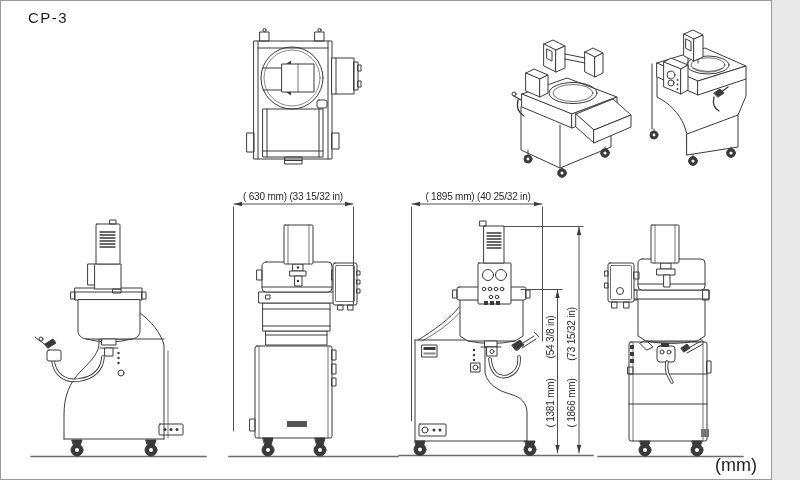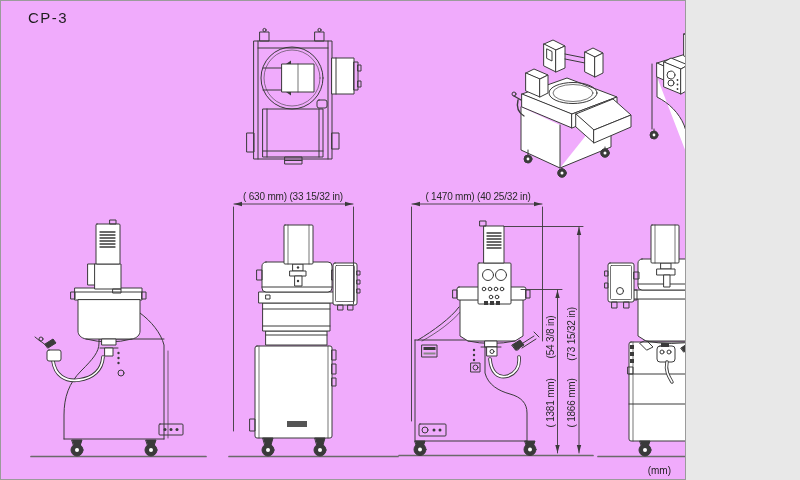--- a/index.html
+++ b/index.html
@@ -4,7 +4,7 @@
 <style>
   html,body{margin:0;padding:0;background:#e8e8e8;}
   .canvas{
-    position:relative;width:686px;height:480px;background:#f0abfc;
+    position:relative;width:772px;height:480px;background:#ffffff;
     border:1px solid #9b9b9b;box-sizing:border-box;overflow:hidden;
     font-family:"Liberation Sans","DejaVu Sans",sans-serif;color:#1e1e1e;
   }

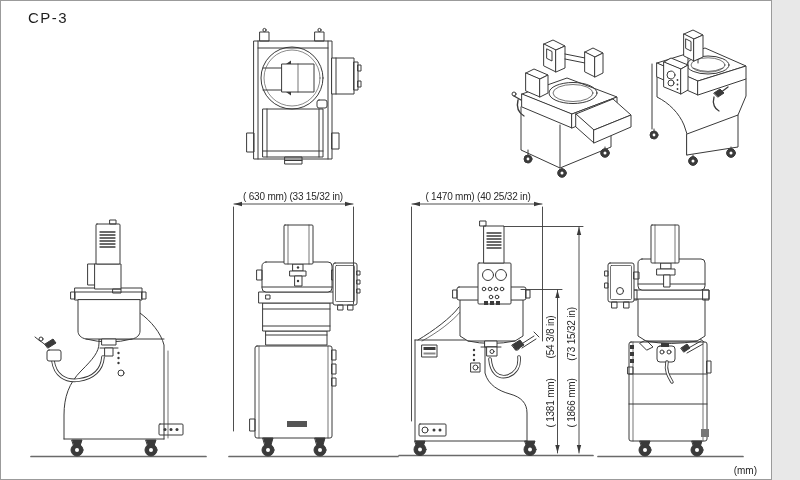--- a/index.html
+++ b/index.html
@@ -389,7 +389,7 @@
   </svg>
 
   <div class="dim" style="left:292px;top:195px">( 630 mm) (33 15/32 in)</div>
-  <div class="dim" style="left:477px;top:195px">( 1470 mm)  (40 25/32 in)</div>
+  <div class="dim" style="left:477px;top:195px">( 1895 mm)  (40 25/32 in)</div>
   <div class="dim v" style="left:549px;top:402px">( 1381 mm)</div>
   <div class="dim v" style="left:549px;top:336px">(54 3/8 in)</div>
   <div class="dim v" style="left:570px;top:402px">( 1866 mm)</div>

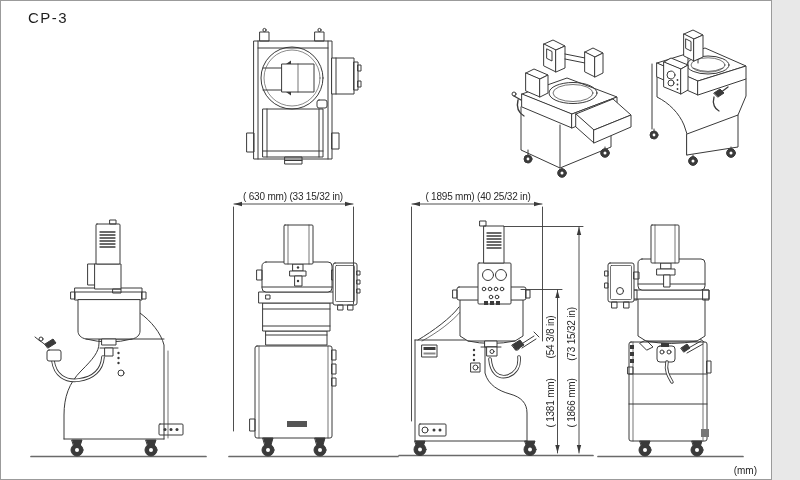--- a/index.html
+++ b/index.html
@@ -12,7 +12,7 @@
   .dim{position:absolute;font-size:10px;white-space:nowrap;letter-spacing:-0.2px;
        transform:translate(-50%,-50%);color:#2a2a2a;}
   .dim.v{transform:translate(-50%,-50%) rotate(-90deg);}
-  .unit{position:absolute;right:14px;bottom:3px;font-size:10px;}
+  .unit{position:absolute;right:14px;bottom:3px;font-size:18px;}
   svg{position:absolute;left:0;top:0;}
 </style>
 </head>

